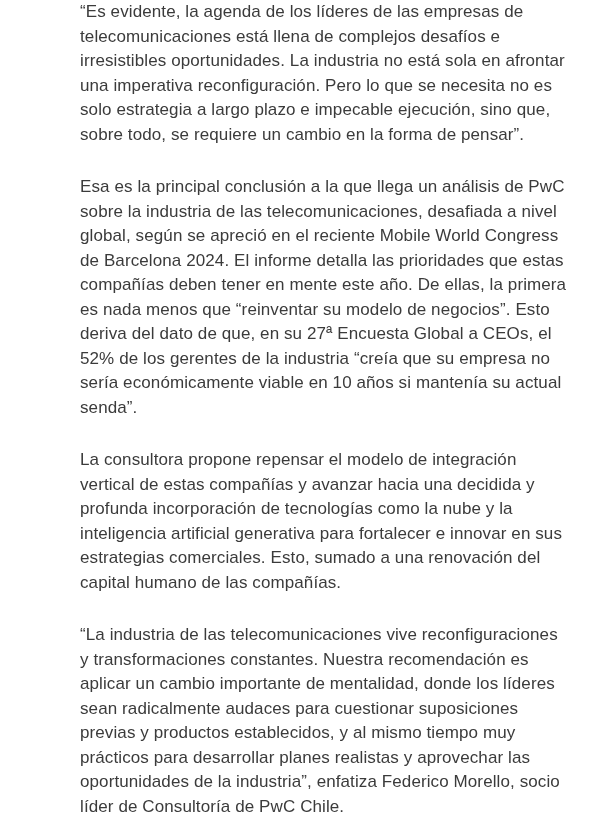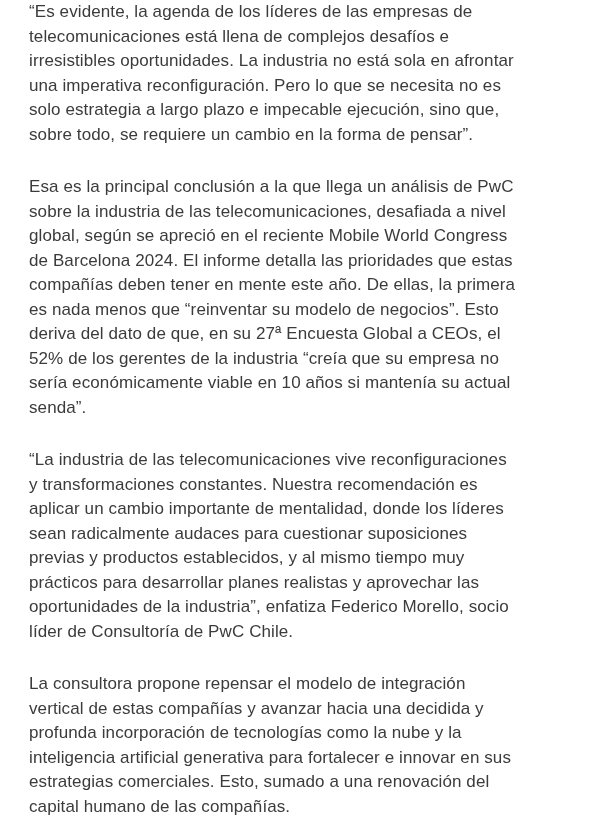--- a/index.html
+++ b/index.html
@@ -15,7 +15,7 @@
   .article-body {
     box-sizing: border-box;
     width: 610px;
-    padding: 0 34px 0 29px;
+    padding: 0 34px 0 80px;
     font-family: "Liberation Sans", sans-serif;
     font-size: 17px;
     line-height: 24.5px;

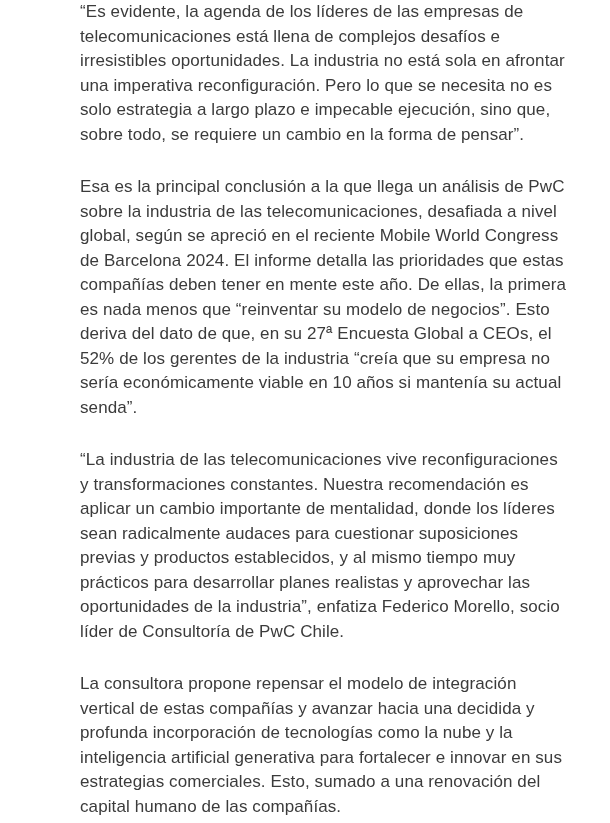--- a/index.html
+++ b/index.html
@@ -47,6 +47,12 @@
 52% de los gerentes de la industria “creía que su empresa no
 sería económicamente viable en 10 años si mantenía su actual
 senda”.</p>
+  <p>La consultora propone repensar el modelo de integración
+vertical de estas compañías y avanzar hacia una decidida y
+profunda incorporación de tecnologías como la nube y la
+inteligencia artificial generativa para fortalecer e innovar en sus
+estrategias comerciales. Esto, sumado a una renovación del
+capital humano de las compañías.</p>
   <p>“La industria de las telecomunicaciones vive reconfiguraciones
 y transformaciones constantes. Nuestra recomendación es
 aplicar un cambio importante de mentalidad, donde los líderes
@@ -55,12 +61,6 @@
 prácticos para desarrollar planes realistas y aprovechar las
 oportunidades de la industria”, enfatiza Federico Morello, socio
 líder de Consultoría de PwC Chile.</p>
-  <p>La consultora propone repensar el modelo de integración
-vertical de estas compañías y avanzar hacia una decidida y
-profunda incorporación de tecnologías como la nube y la
-inteligencia artificial generativa para fortalecer e innovar en sus
-estrategias comerciales. Esto, sumado a una renovación del
-capital humano de las compañías.</p>
 </div>
 
 </body></html>

